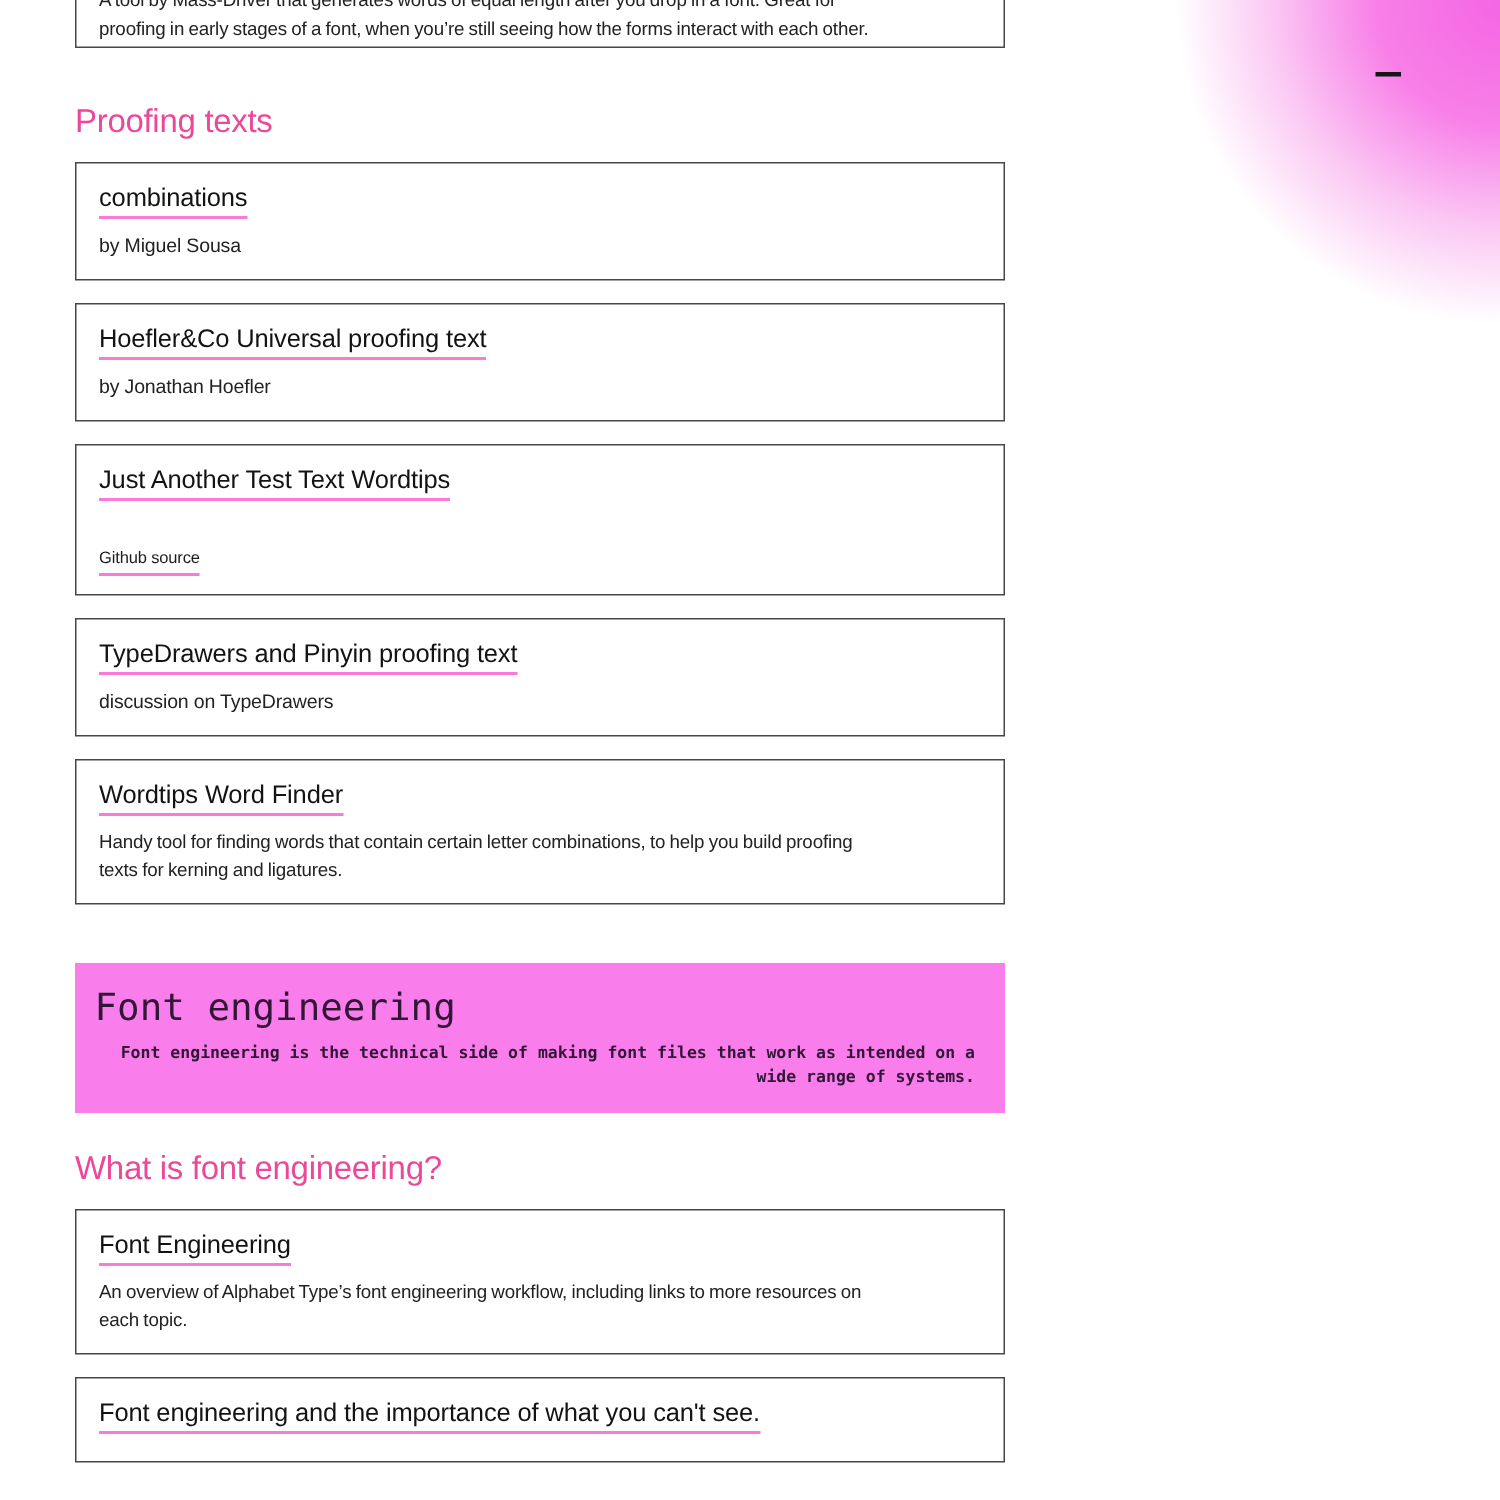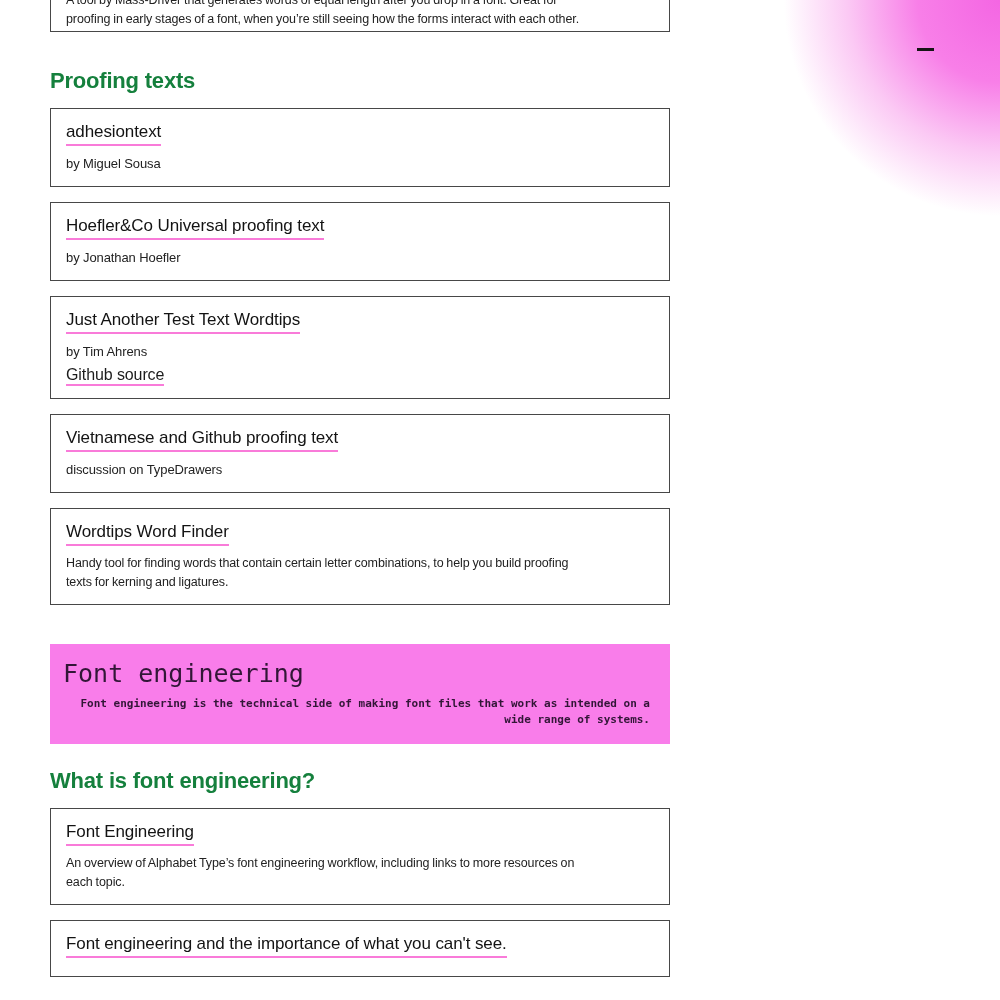--- a/index.html
+++ b/index.html
@@ -86,10 +86,10 @@
   }
   .section-heading {
     font-size: 22px;
-    font-weight: 700;
+    font-weight: 400;
     letter-spacing: -0.2px;
     line-height: 23px;
-    color: #15803d;
+    color: #ec4899;
     margin: 37px 0 16px;
   }
   .section-heading.second { margin-top: 25px; }

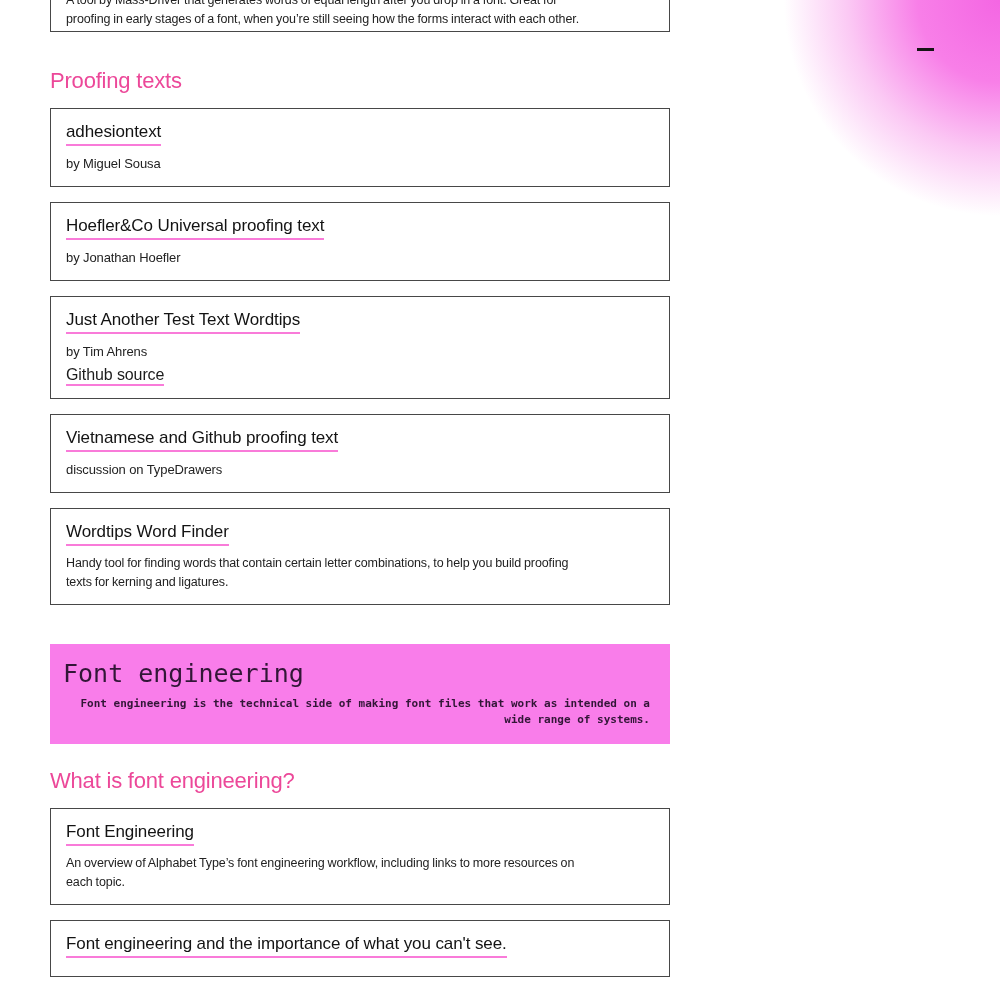--- a/index.html
+++ b/index.html
@@ -131,7 +131,7 @@
   <h2 class="section-heading">Proofing texts</h2>
 
   <div class="card">
-    <a class="card-title">adhesiontext</a>
+    <a class="card-title">combinations</a>
     <p class="meta">by Miguel Sousa</p>
   </div>
 

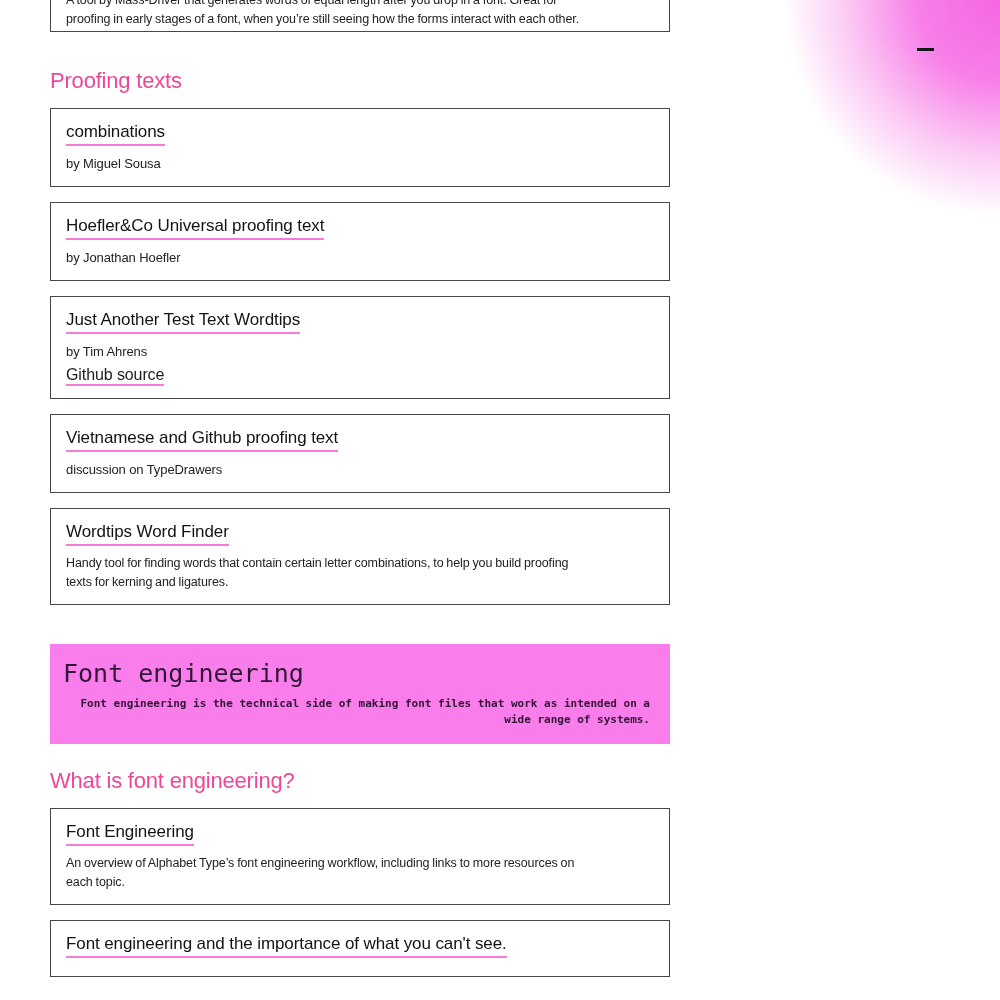--- a/index.html
+++ b/index.html
@@ -142,7 +142,6 @@
 
   <div class="card">
     <a class="card-title">Just Another Test Text Wordtips</a>
-    <p class="meta">by Tim Ahrens</p>
     <div><a class="card-link">Github source</a></div>
   </div>
 

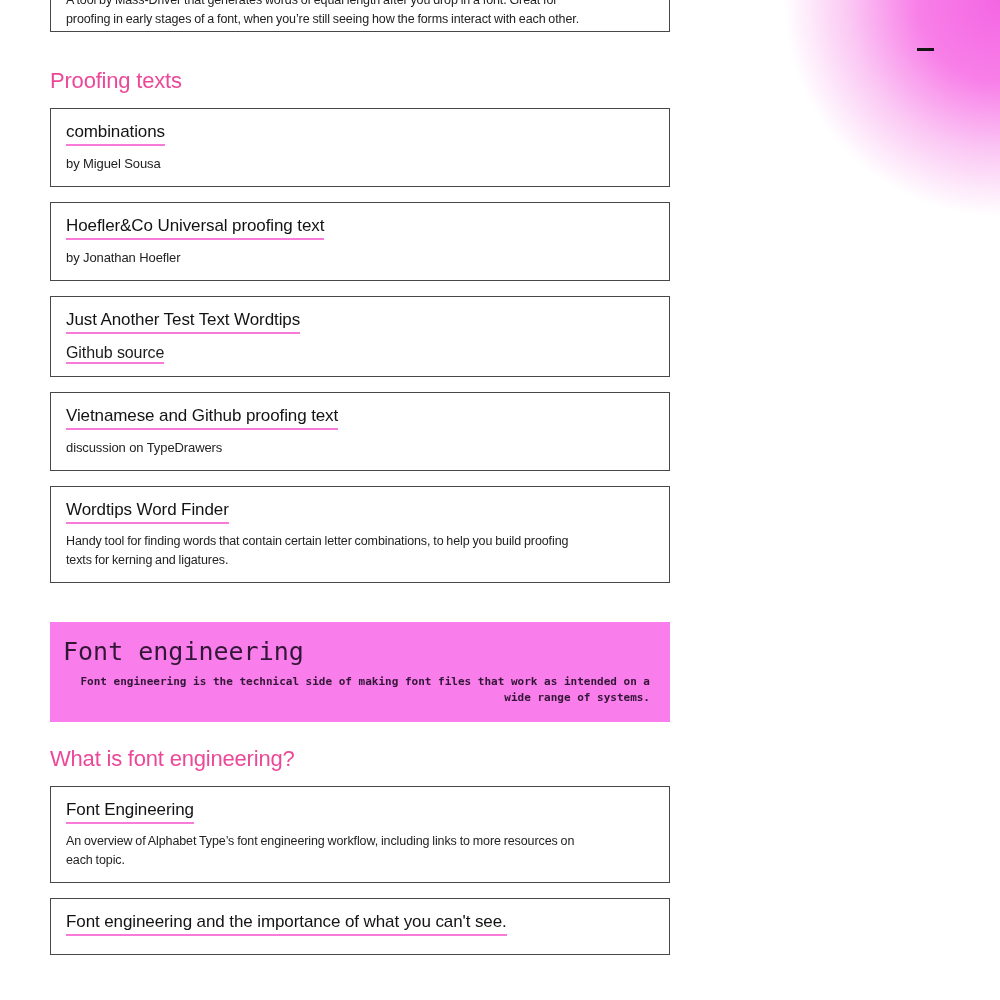--- a/index.html
+++ b/index.html
@@ -74,14 +74,14 @@
   }
   .card-link {
     display: inline-block;
-    font-size: 16px;
+    font-size: 11px;
     line-height: 17px;
     letter-spacing: -0.1px;
     color: #1c1c1c;
     text-decoration: none;
     border-bottom: 2px solid #f97bd9;
     padding-bottom: 1px;
-    margin-top: 4px;
+    margin-top: 24px;
     cursor: pointer;
   }
   .section-heading {

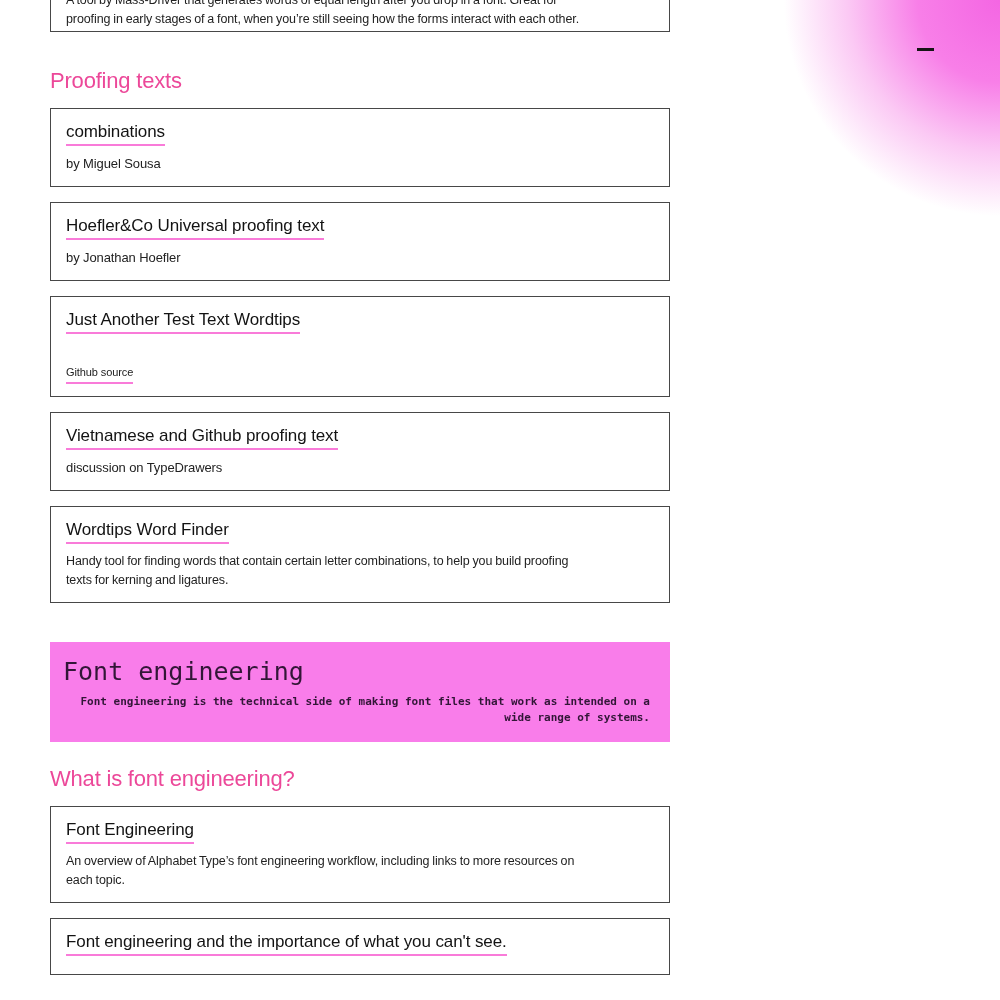--- a/index.html
+++ b/index.html
@@ -146,7 +146,7 @@
   </div>
 
   <div class="card">
-    <a class="card-title">Vietnamese and Github proofing text</a>
+    <a class="card-title">TypeDrawers and Pinyin proofing text</a>
     <p class="meta">discussion on TypeDrawers</p>
   </div>
 

